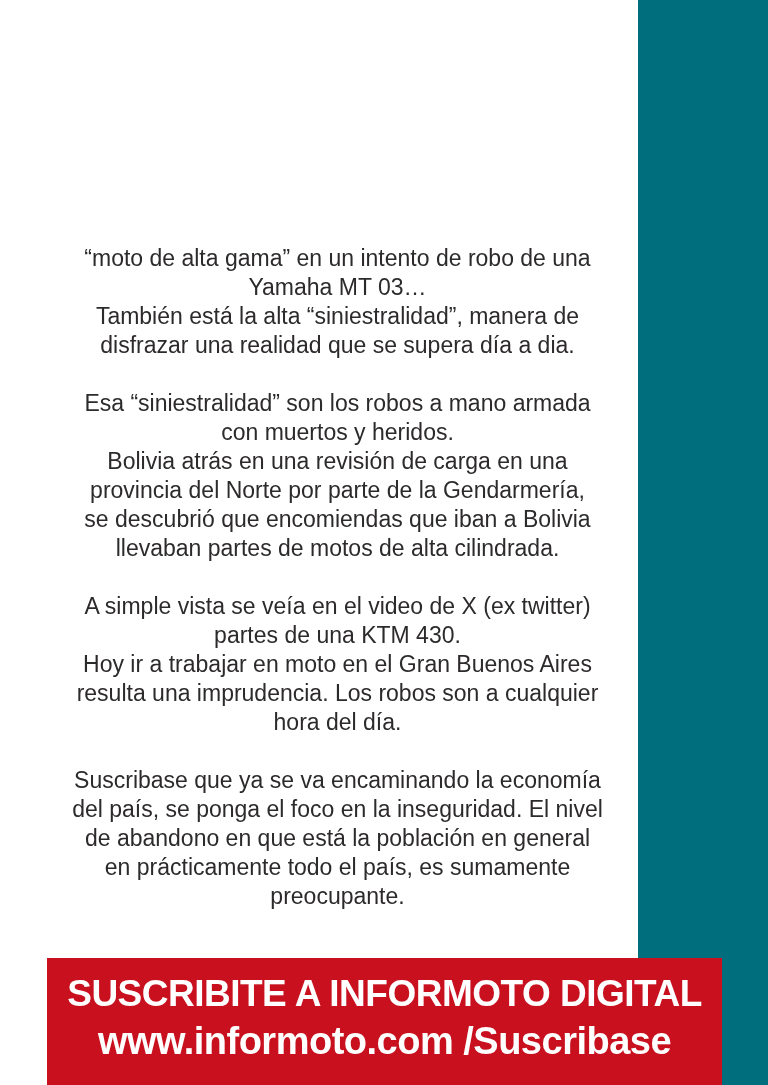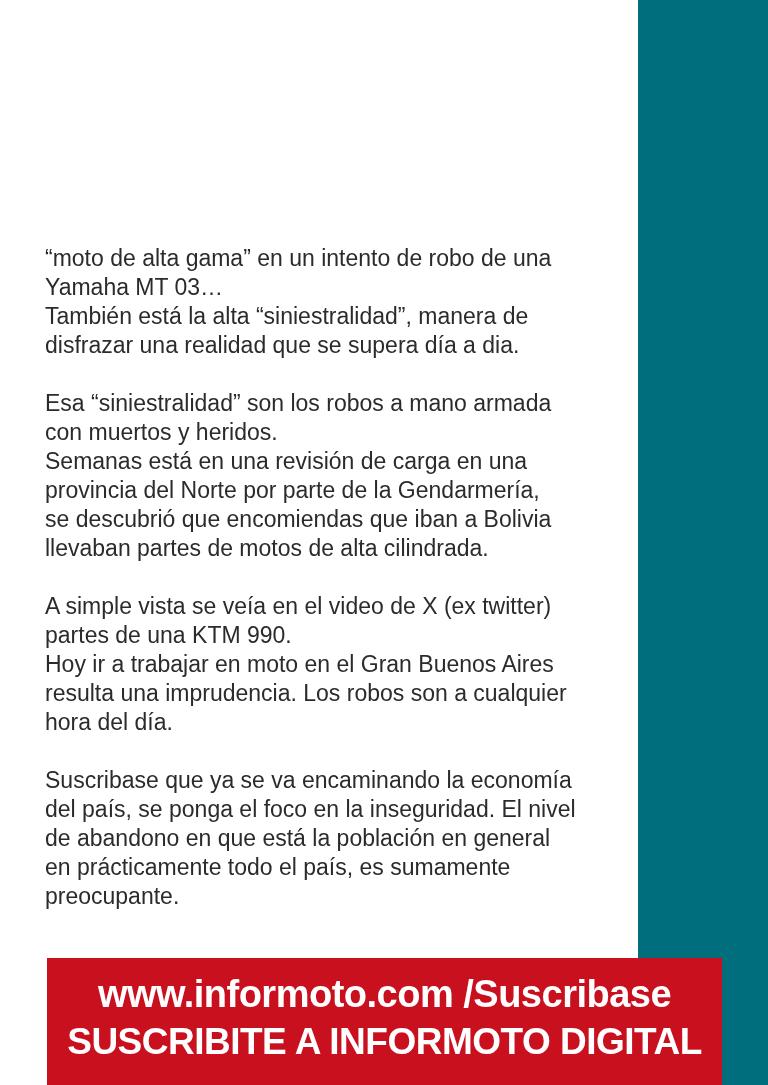--- a/index.html
+++ b/index.html
@@ -22,6 +22,7 @@
     width: 768px;
     height: 1085px;
     background: var(--page-bg);
+    text-align: center;
   }
   .accent-bar {
     position: absolute;

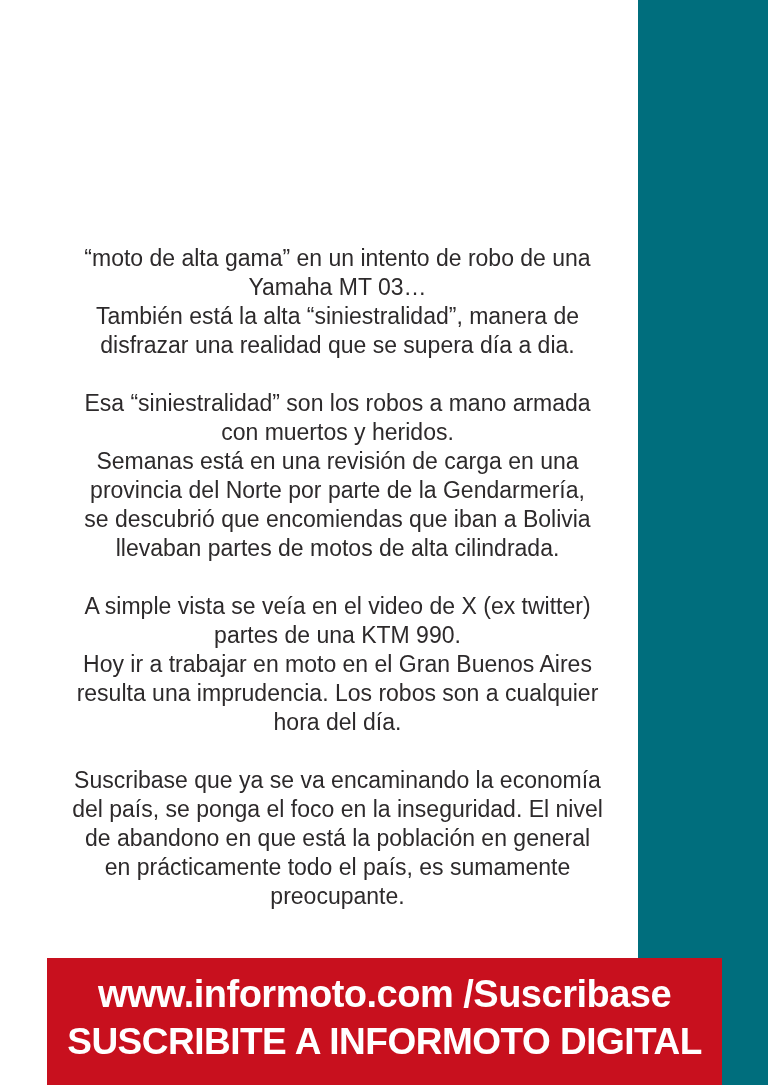--- a/index.html
+++ b/index.html
@@ -87,7 +87,7 @@
 disfrazar una realidad que se supera día a dia.</p>
     <p>Esa “siniestralidad” son los robos a mano armada
 con muertos y heridos.
-Semanas está en una revisión de carga en una
+Bolivia atrás en una revisión de carga en una
 provincia del Norte por parte de la Gendarmería,
 se descubrió que encomiendas que iban a Bolivia
 llevaban partes de motos de alta cilindrada.</p>

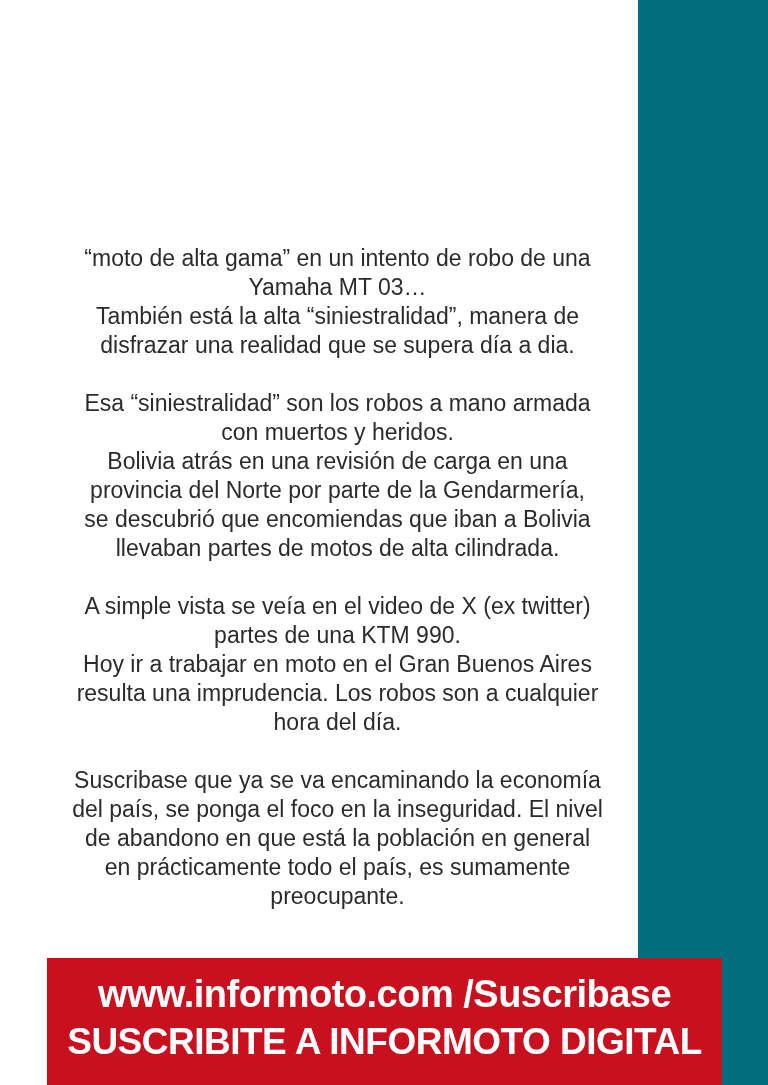--- a/index.html
+++ b/index.html
@@ -92,7 +92,7 @@
 se descubrió que encomiendas que iban a Bolivia
 llevaban partes de motos de alta cilindrada.</p>
     <p>A simple vista se veía en el video de X (ex twitter)
-partes de una KTM 990.
+partes de una KTM 430.
 Hoy ir a trabajar en moto en el Gran Buenos Aires
 resulta una imprudencia. Los robos son a cualquier
 hora del día.</p>

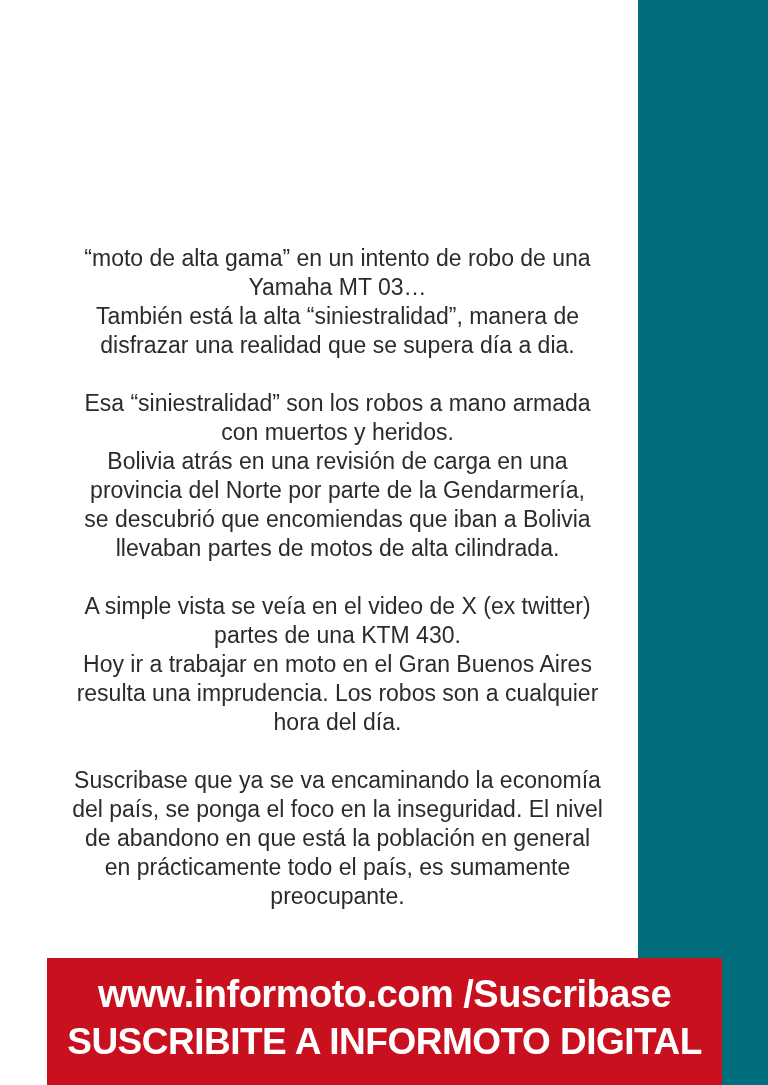--- a/index.html
+++ b/index.html
@@ -104,8 +104,8 @@
   </div>
 
   <div class="banner">
+    <div class="banner-line banner-headline">SUSCRIBITE A INFORMOTO DIGITAL</div>
     <div class="banner-line banner-url">www.informoto.com /Suscribase</div>
-    <div class="banner-line banner-headline">SUSCRIBITE A INFORMOTO DIGITAL</div>
   </div>
 
 </div>

